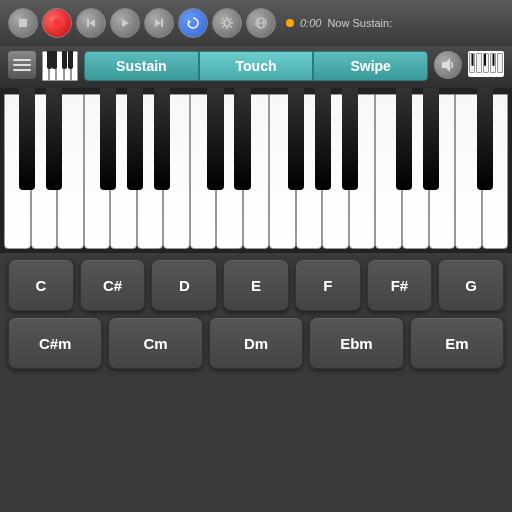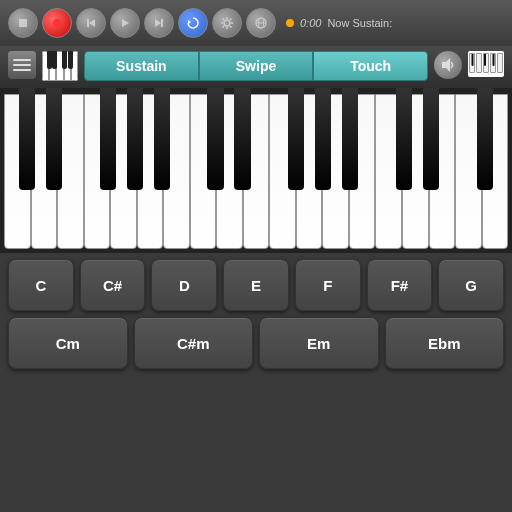--- a/index.html
+++ b/index.html
@@ -336,8 +336,8 @@
 
   <div class="mode-tabs">
     <div class="mode-tab">Sustain</div>
+    <div class="mode-tab active">Touch</div>
     <div class="mode-tab">Swipe</div>
-    <div class="mode-tab active">Touch</div>
   </div>
 
   <div class="speaker-btn">

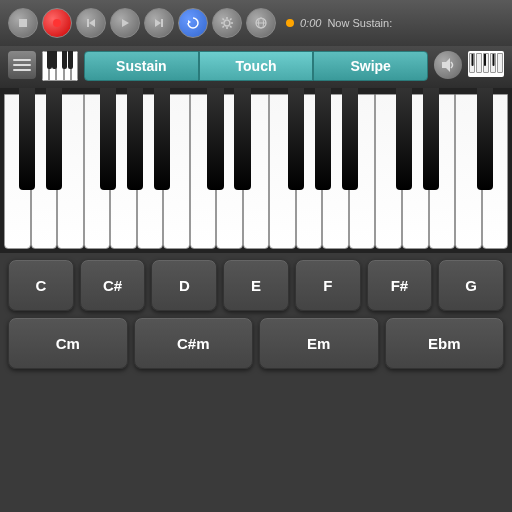--- a/index.html
+++ b/index.html
@@ -416,8 +416,8 @@
       <div class="chord-btn">G</div>
     </div>
   <div class="chord-row" id="chord-row-2">
+      <div class="chord-btn">C#m</div>
       <div class="chord-btn">Cm</div>
-      <div class="chord-btn">C#m</div>
       <div class="chord-btn">Em</div>
       <div class="chord-btn">Ebm</div>
     </div>

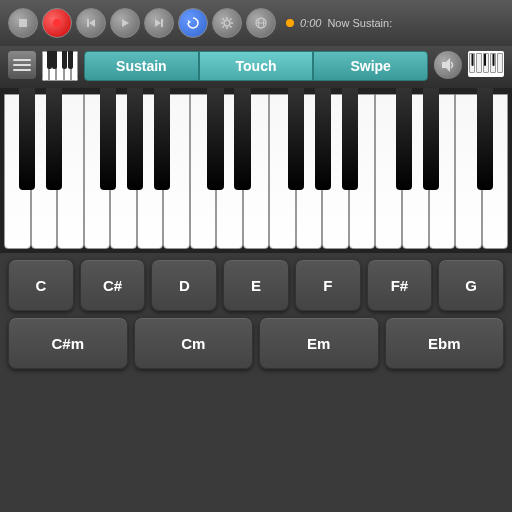--- a/index.html
+++ b/index.html
@@ -418,6 +418,7 @@
   <div class="chord-row" id="chord-row-2">
       <div class="chord-btn">C#m</div>
       <div class="chord-btn">Cm</div>
+      <div class="chord-btn">Dm</div>
       <div class="chord-btn">Em</div>
       <div class="chord-btn">Ebm</div>
     </div>

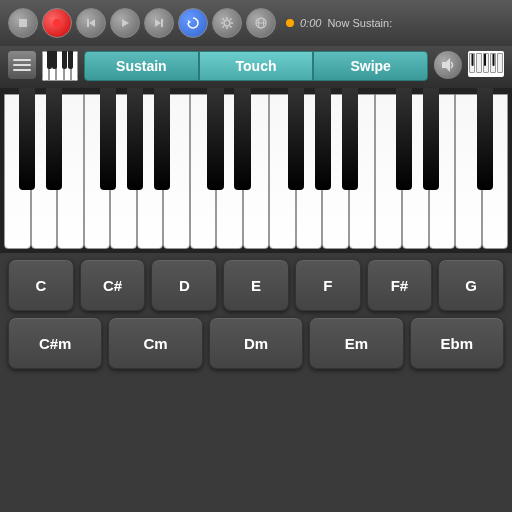--- a/index.html
+++ b/index.html
@@ -419,8 +419,8 @@
       <div class="chord-btn">C#m</div>
       <div class="chord-btn">Cm</div>
       <div class="chord-btn">Dm</div>
+      <div class="chord-btn">Ebm</div>
       <div class="chord-btn">Em</div>
-      <div class="chord-btn">Ebm</div>
     </div>
 </div>
 

